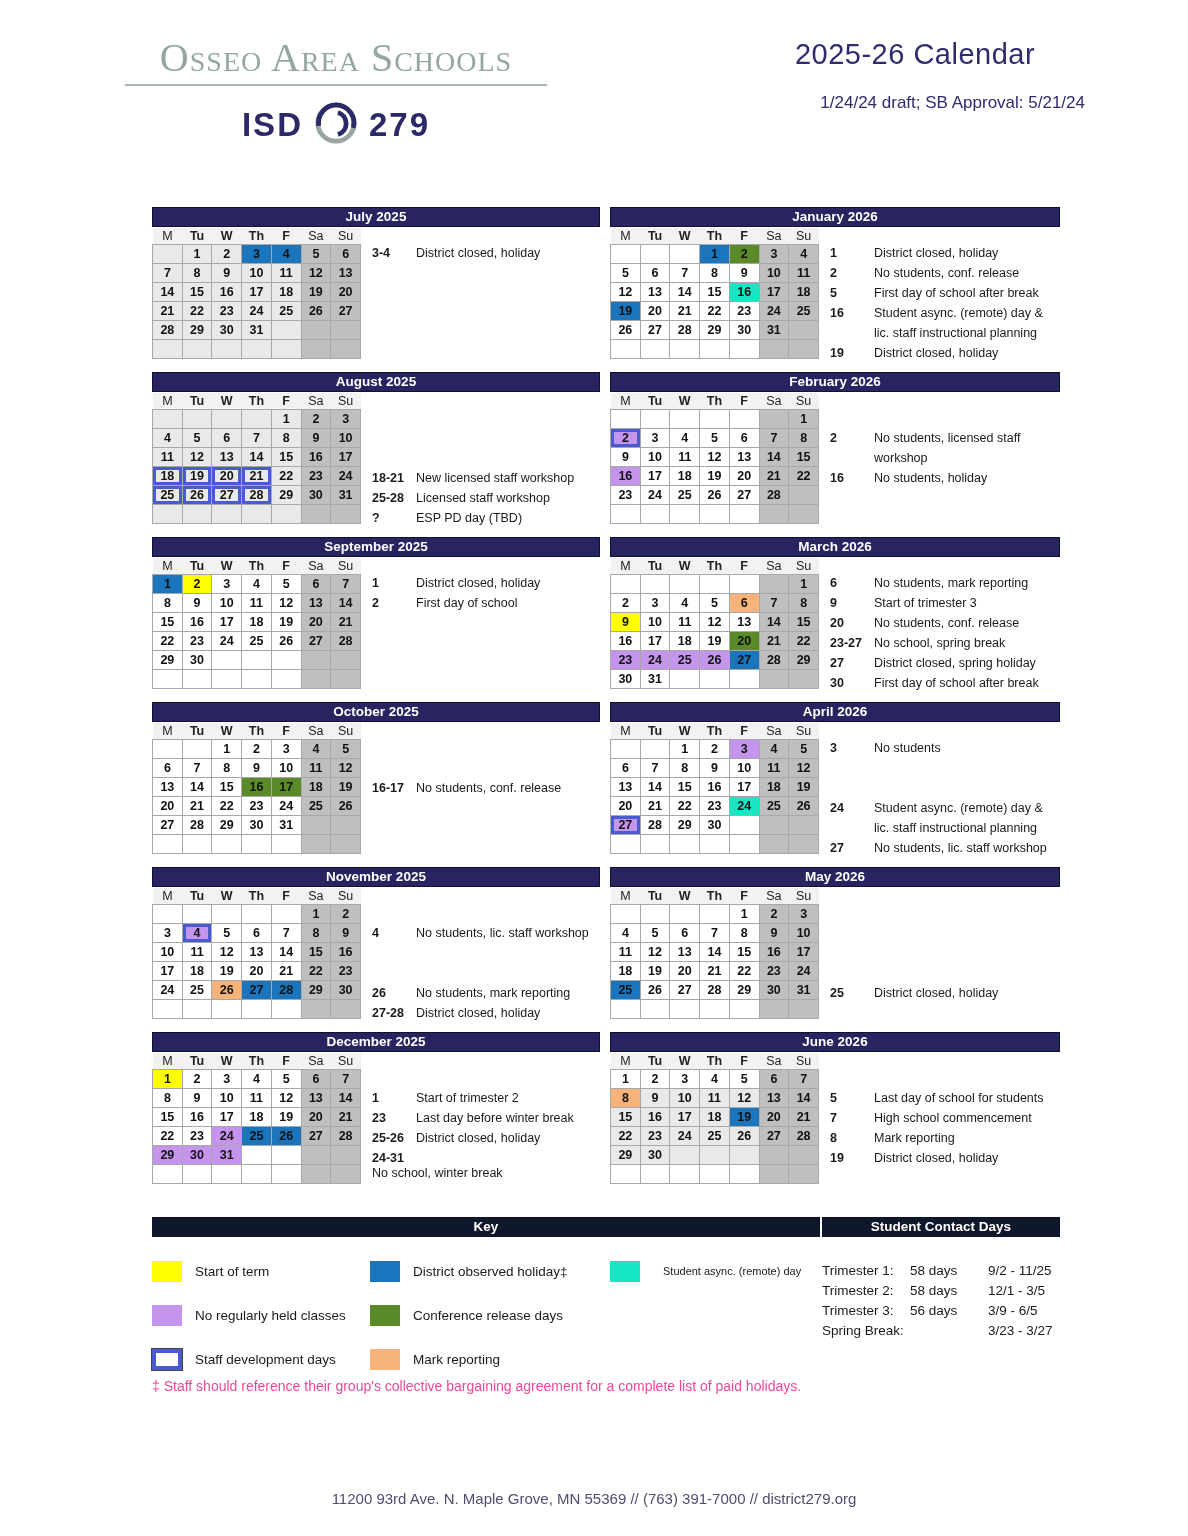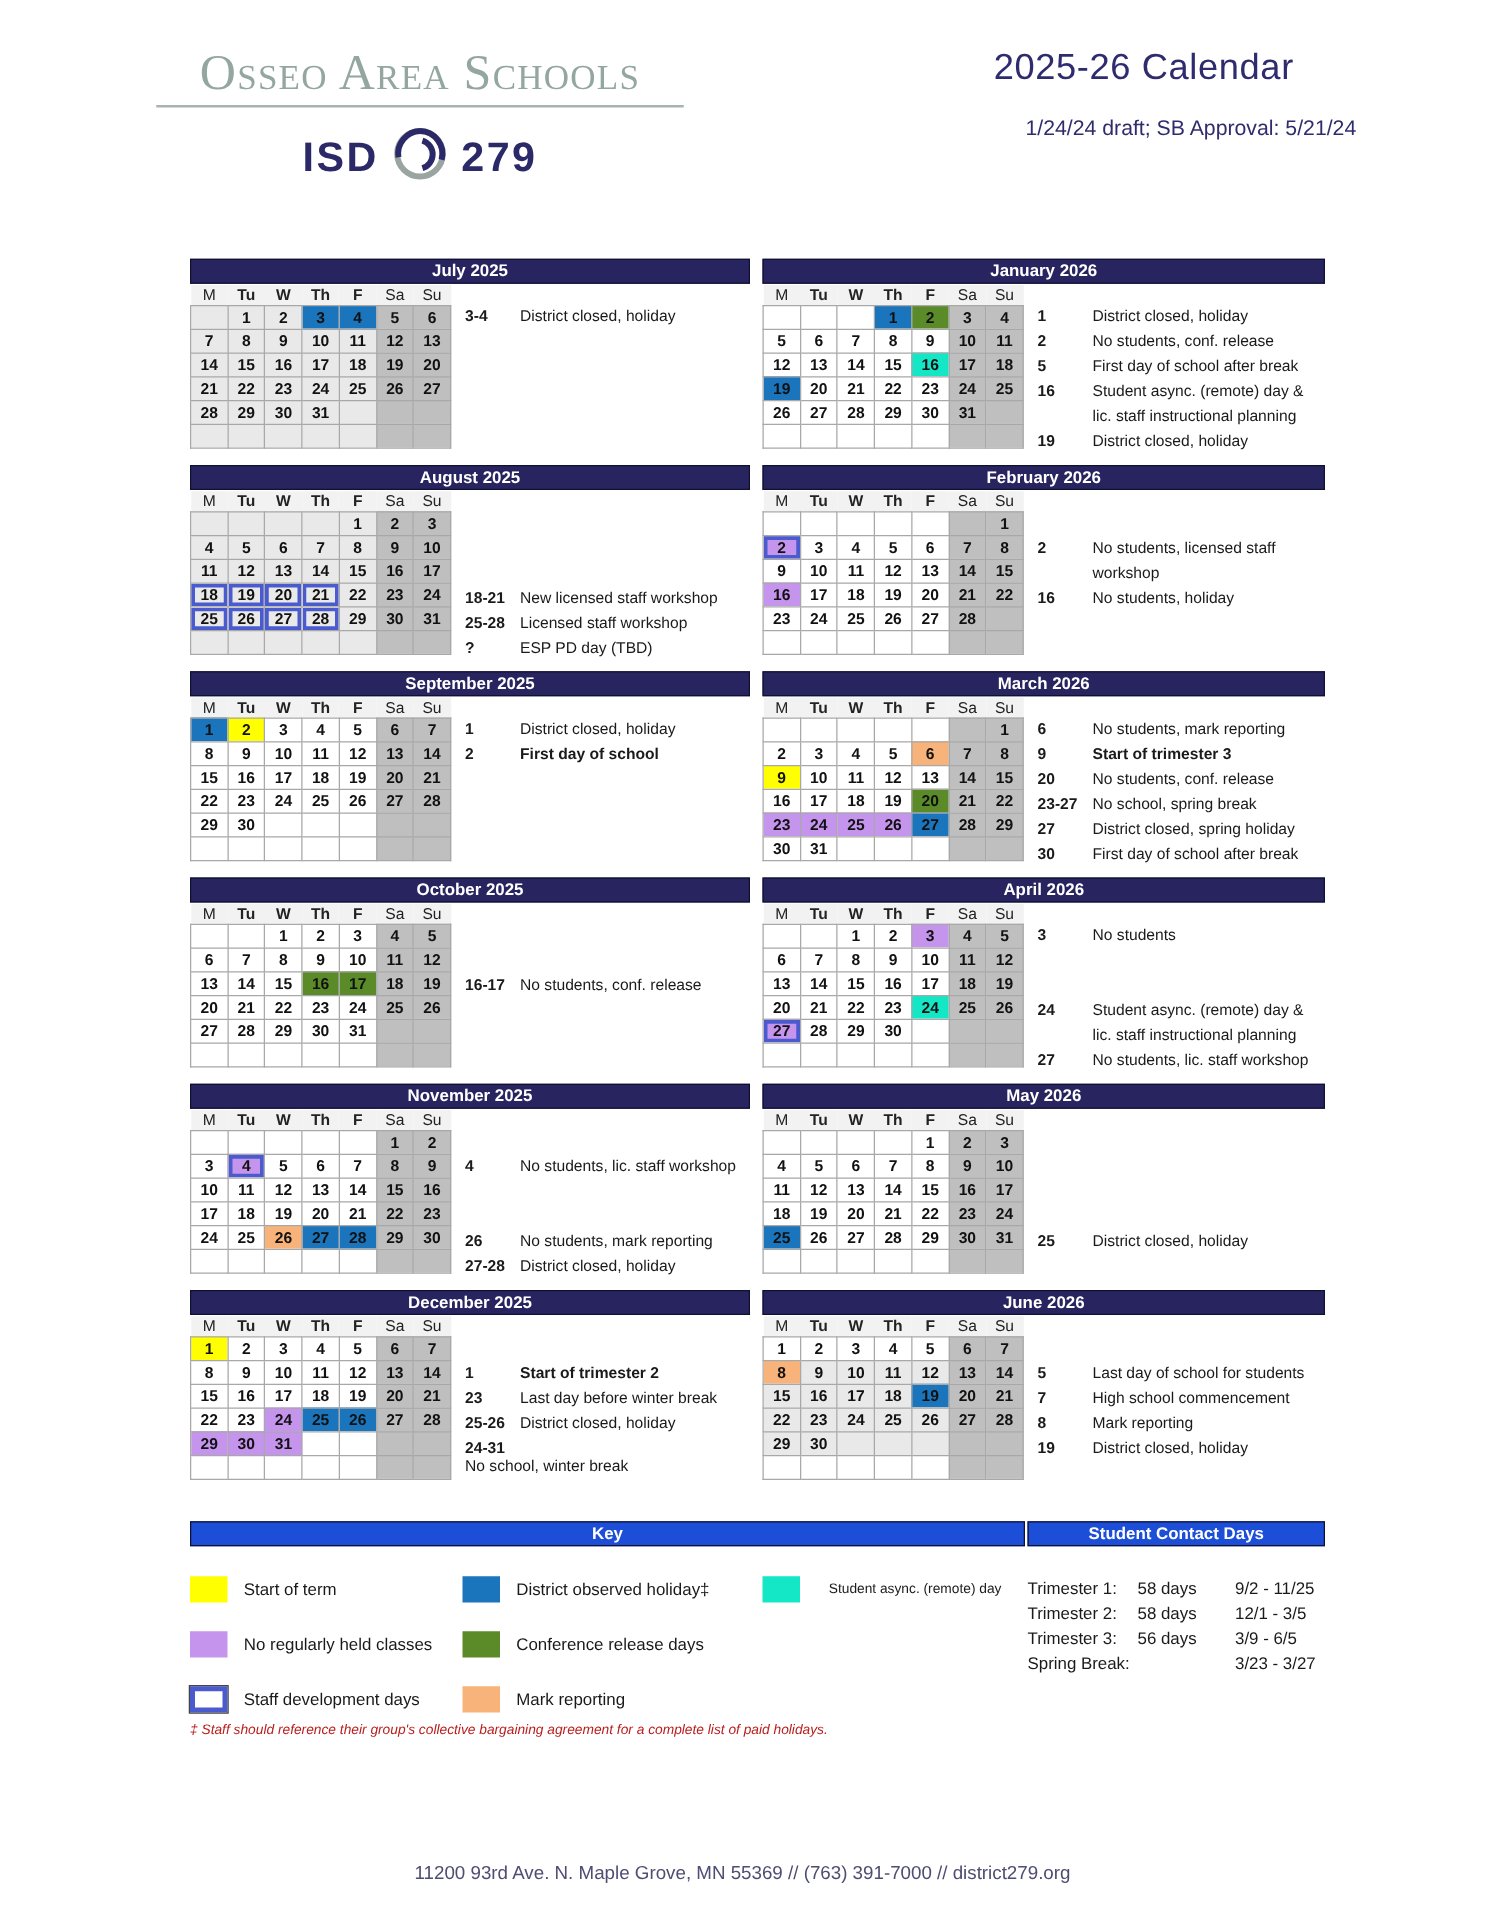--- a/index.html
+++ b/index.html
@@ -40,7 +40,7 @@
   .notes { position:relative; flex:1; margin-left:11px; }
   .note { position:absolute; display:flex; font-size:12.5px; line-height:15px; white-space:nowrap; }
   .note-num { width:44px; font-weight:bold; flex-shrink:0; }
-  .note-text.bold { font-weight:bold; }
+  .note-text.bold { font-weight:normal; }
 
   
   .key-area { position:absolute; top:1217px; left:152px; width:668px; }

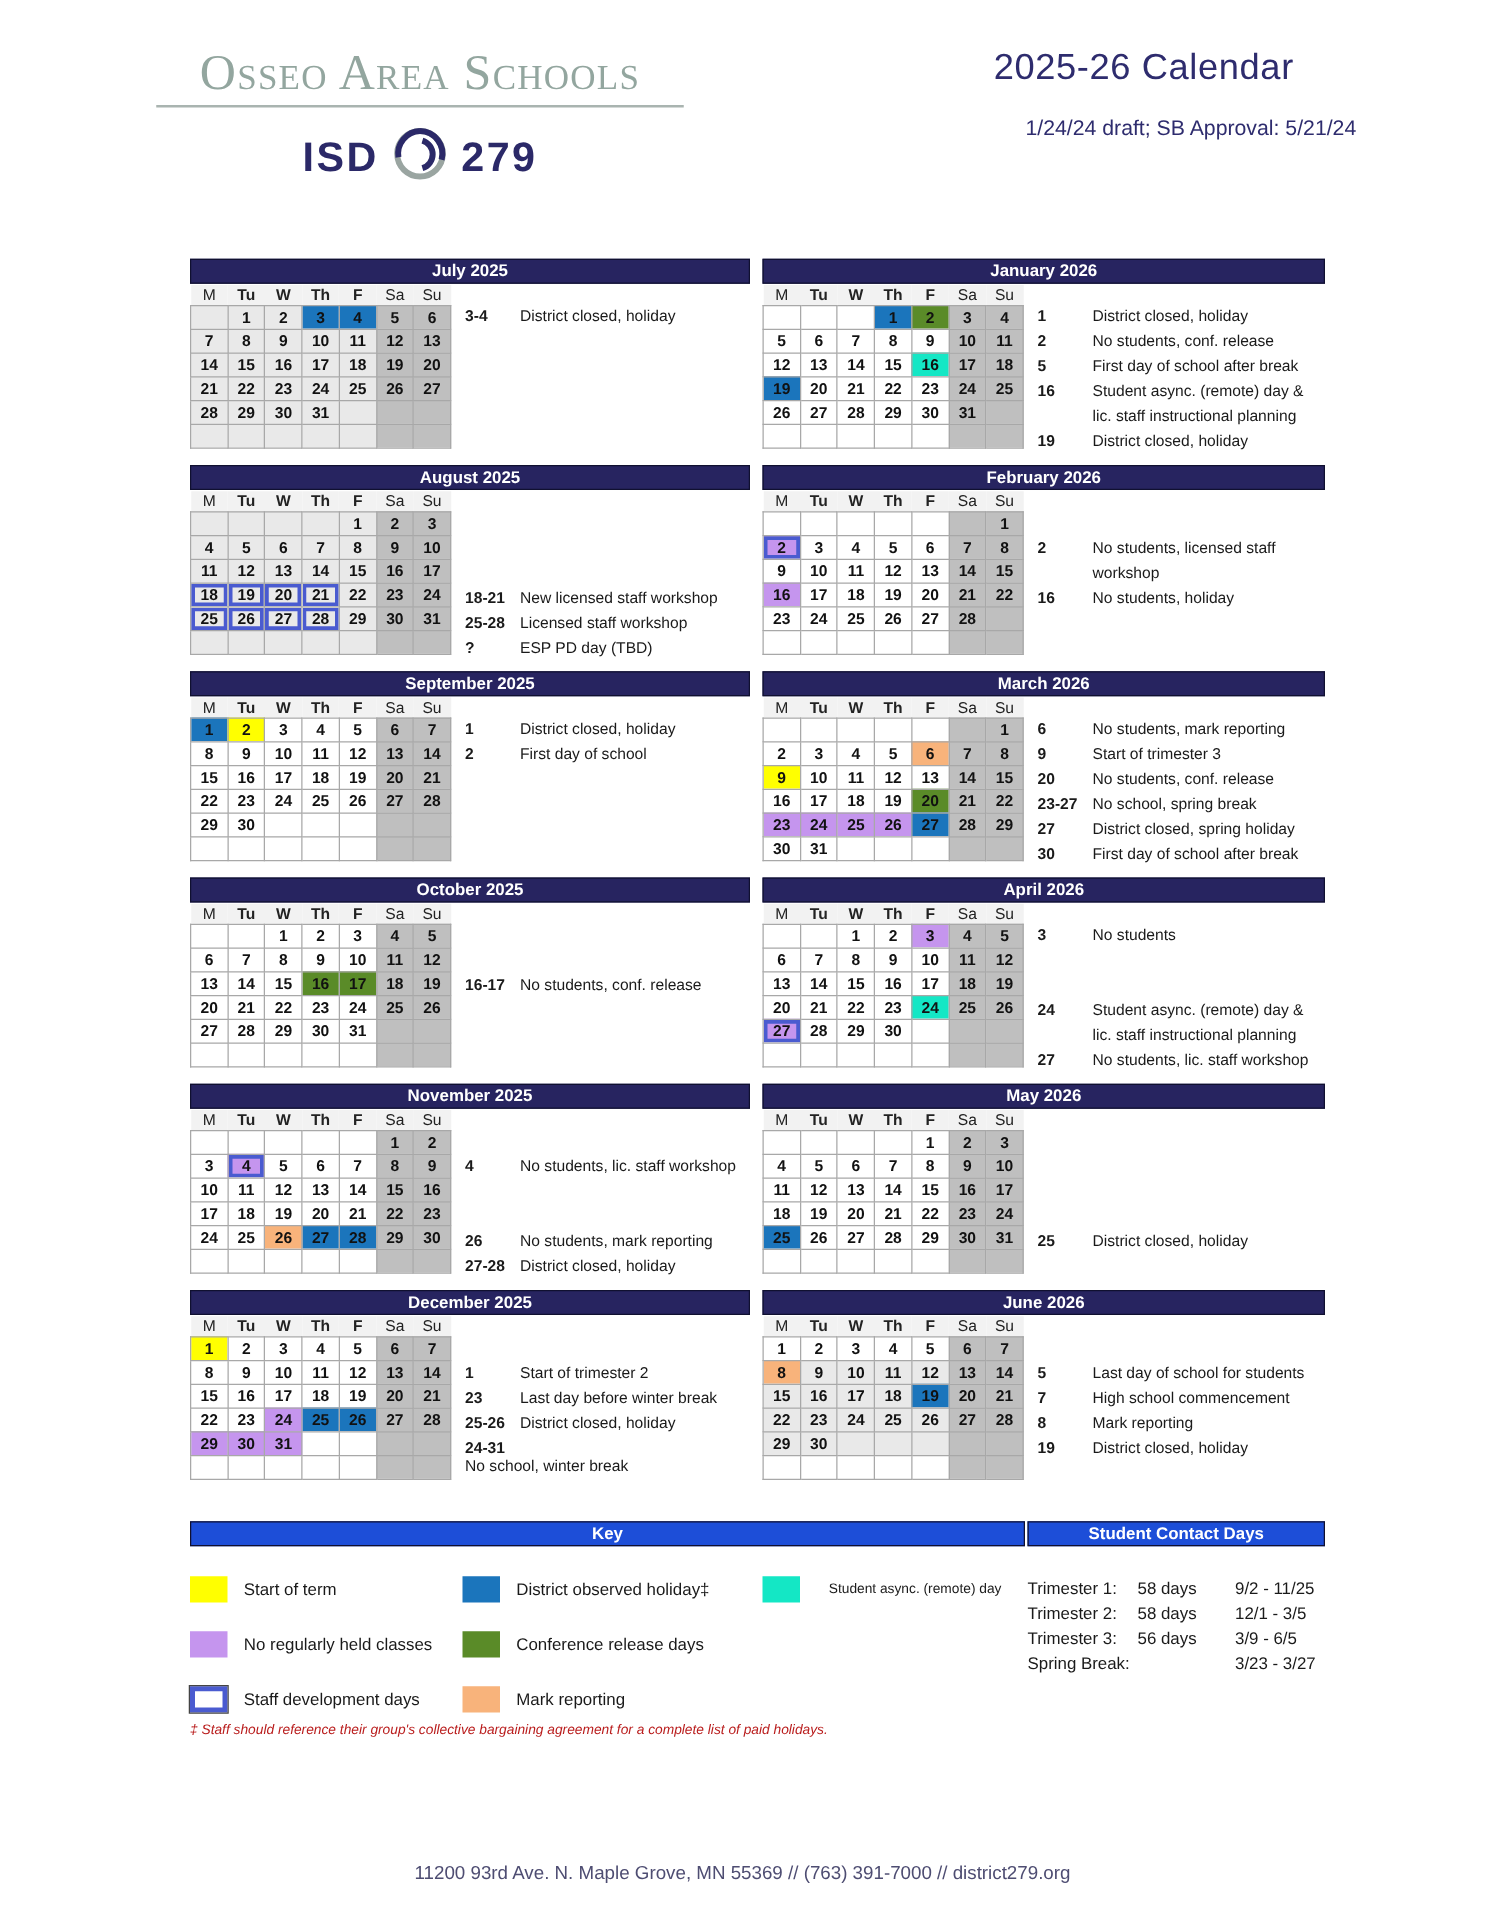--- a/index.html
+++ b/index.html
@@ -44,7 +44,7 @@
 
   
   .key-area { position:absolute; top:1217px; left:152px; width:668px; }
-  .key-header { height:20px; background:#1d4ed8; border:1px solid #101030; color:#fff; font-size:13.5px; font-weight:bold; text-align:center; line-height:18px; }
+  .key-header { height:20px; background:#0f172a; border:1px solid #101030; color:#fff; font-size:13.5px; font-weight:bold; text-align:center; line-height:18px; }
   .key-grid { margin-top:22px; display:grid; grid-template-columns:218px 240px 210px; row-gap:20px; }
   .key-item { display:flex; align-items:center; gap:13px; height:24px; }
   .swatch { width:30px; height:21px; flex-shrink:0; }

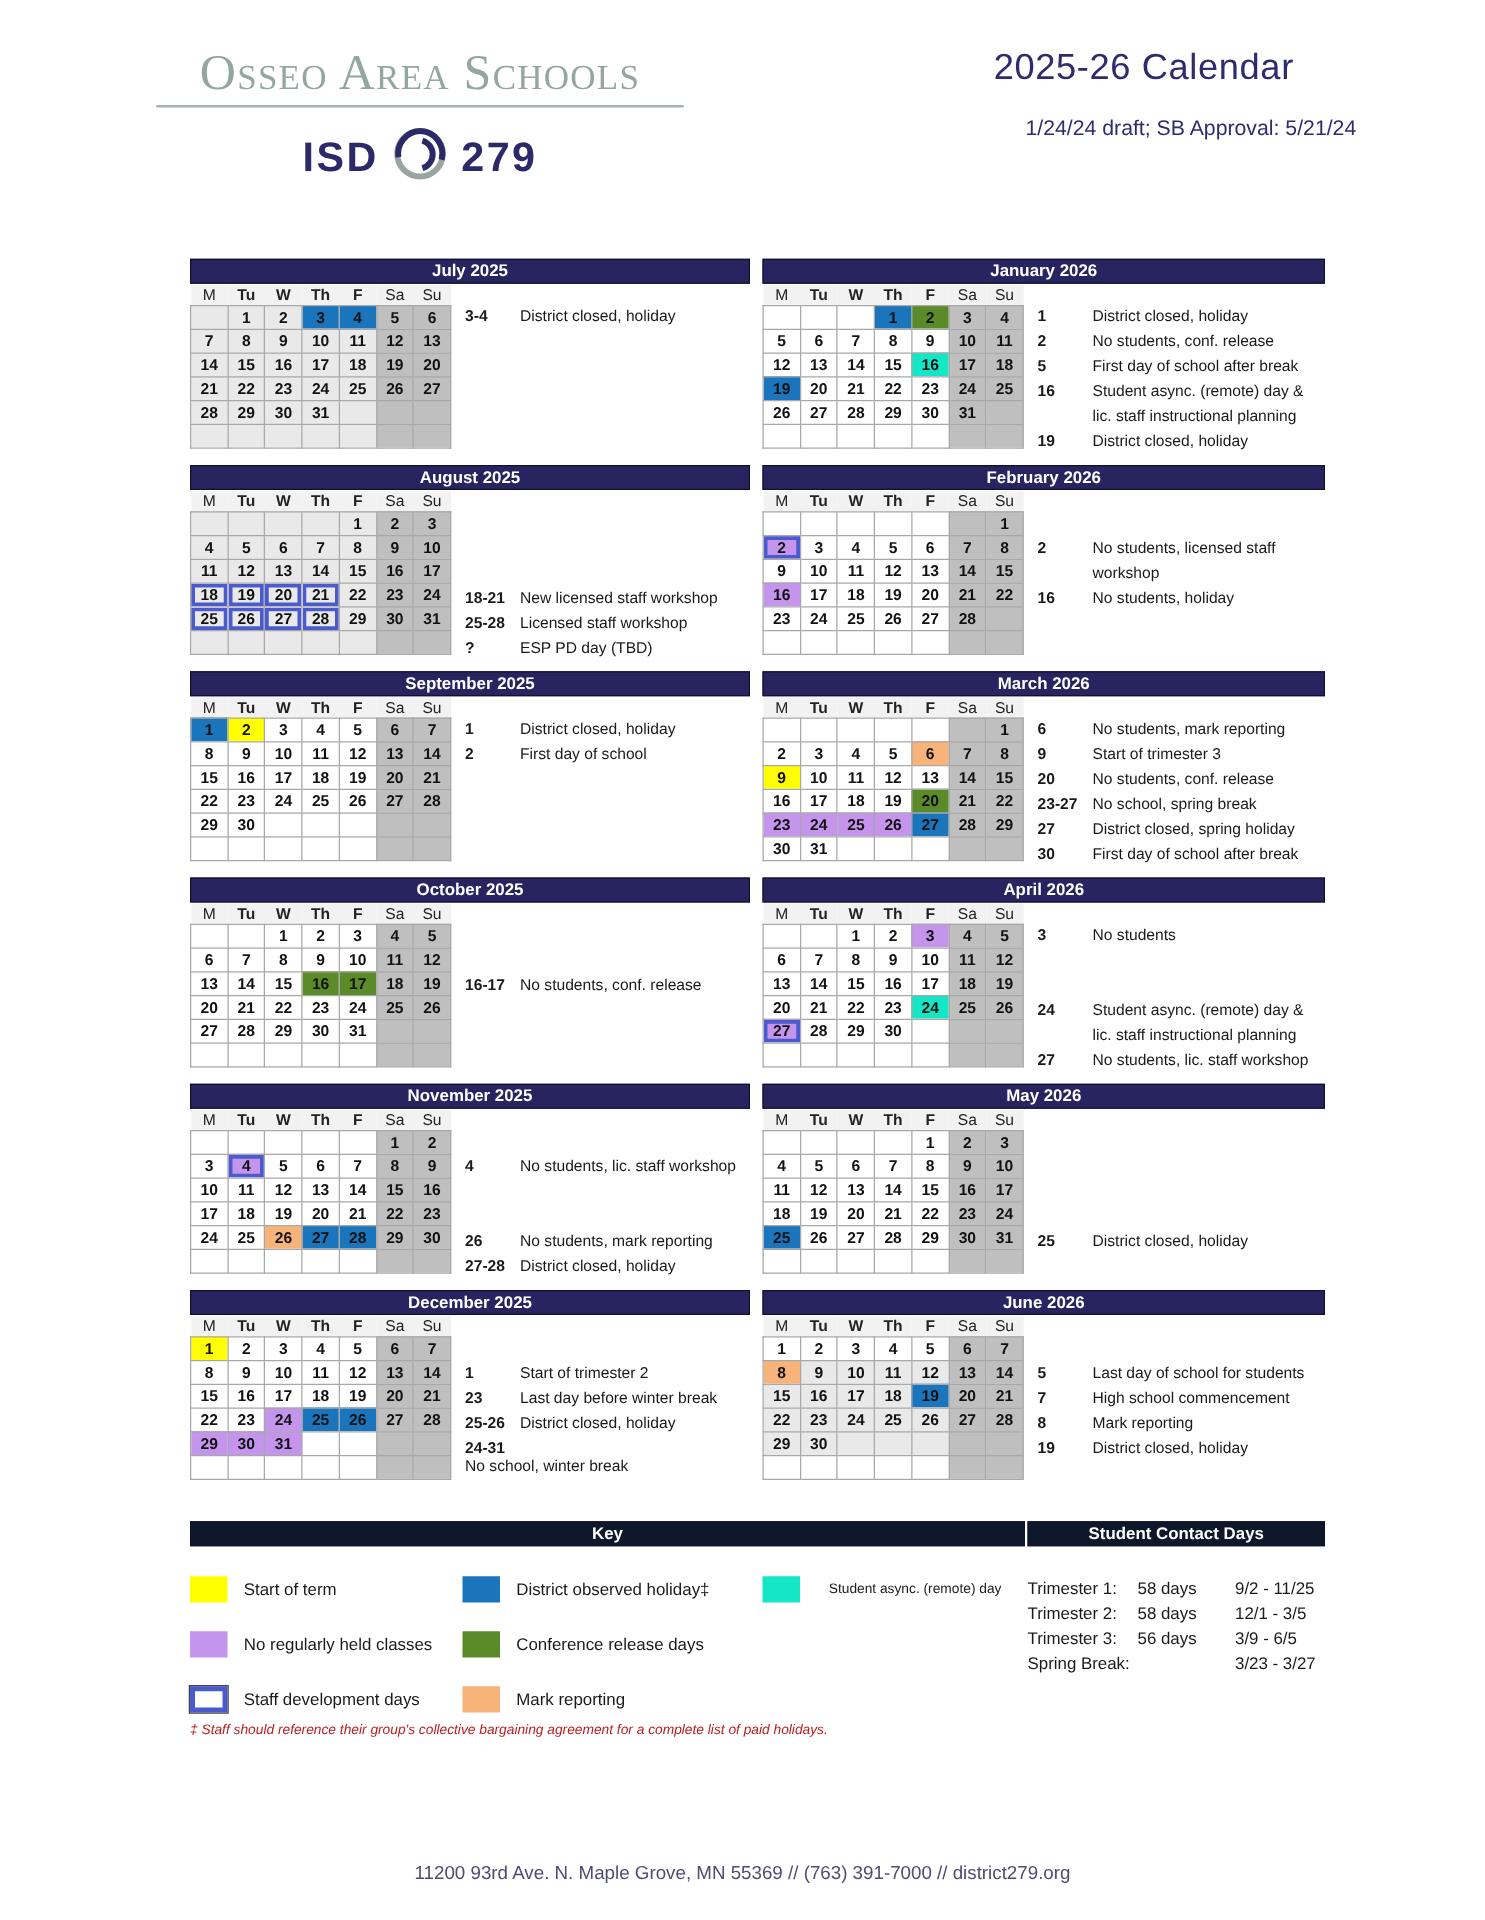--- a/index.html
+++ b/index.html
@@ -64,7 +64,7 @@
   .c-days { width:70px; flex-shrink:0; }
   .c-range { flex:1; text-align:left; padding-left:8px; }
 
-  .footnote { position:absolute; top:1378px; left:152px; font-size:11px; font-style:italic; color:#b91c1c; }
+  .footnote { position:absolute; top:1378px; left:152px; font-size:14px; color:#ec4899; }
   .footer { position:absolute; top:1490px; left:0; width:100%; text-align:center; font-size:15px; color:#4E4D72; }
 </style>
 </head>

